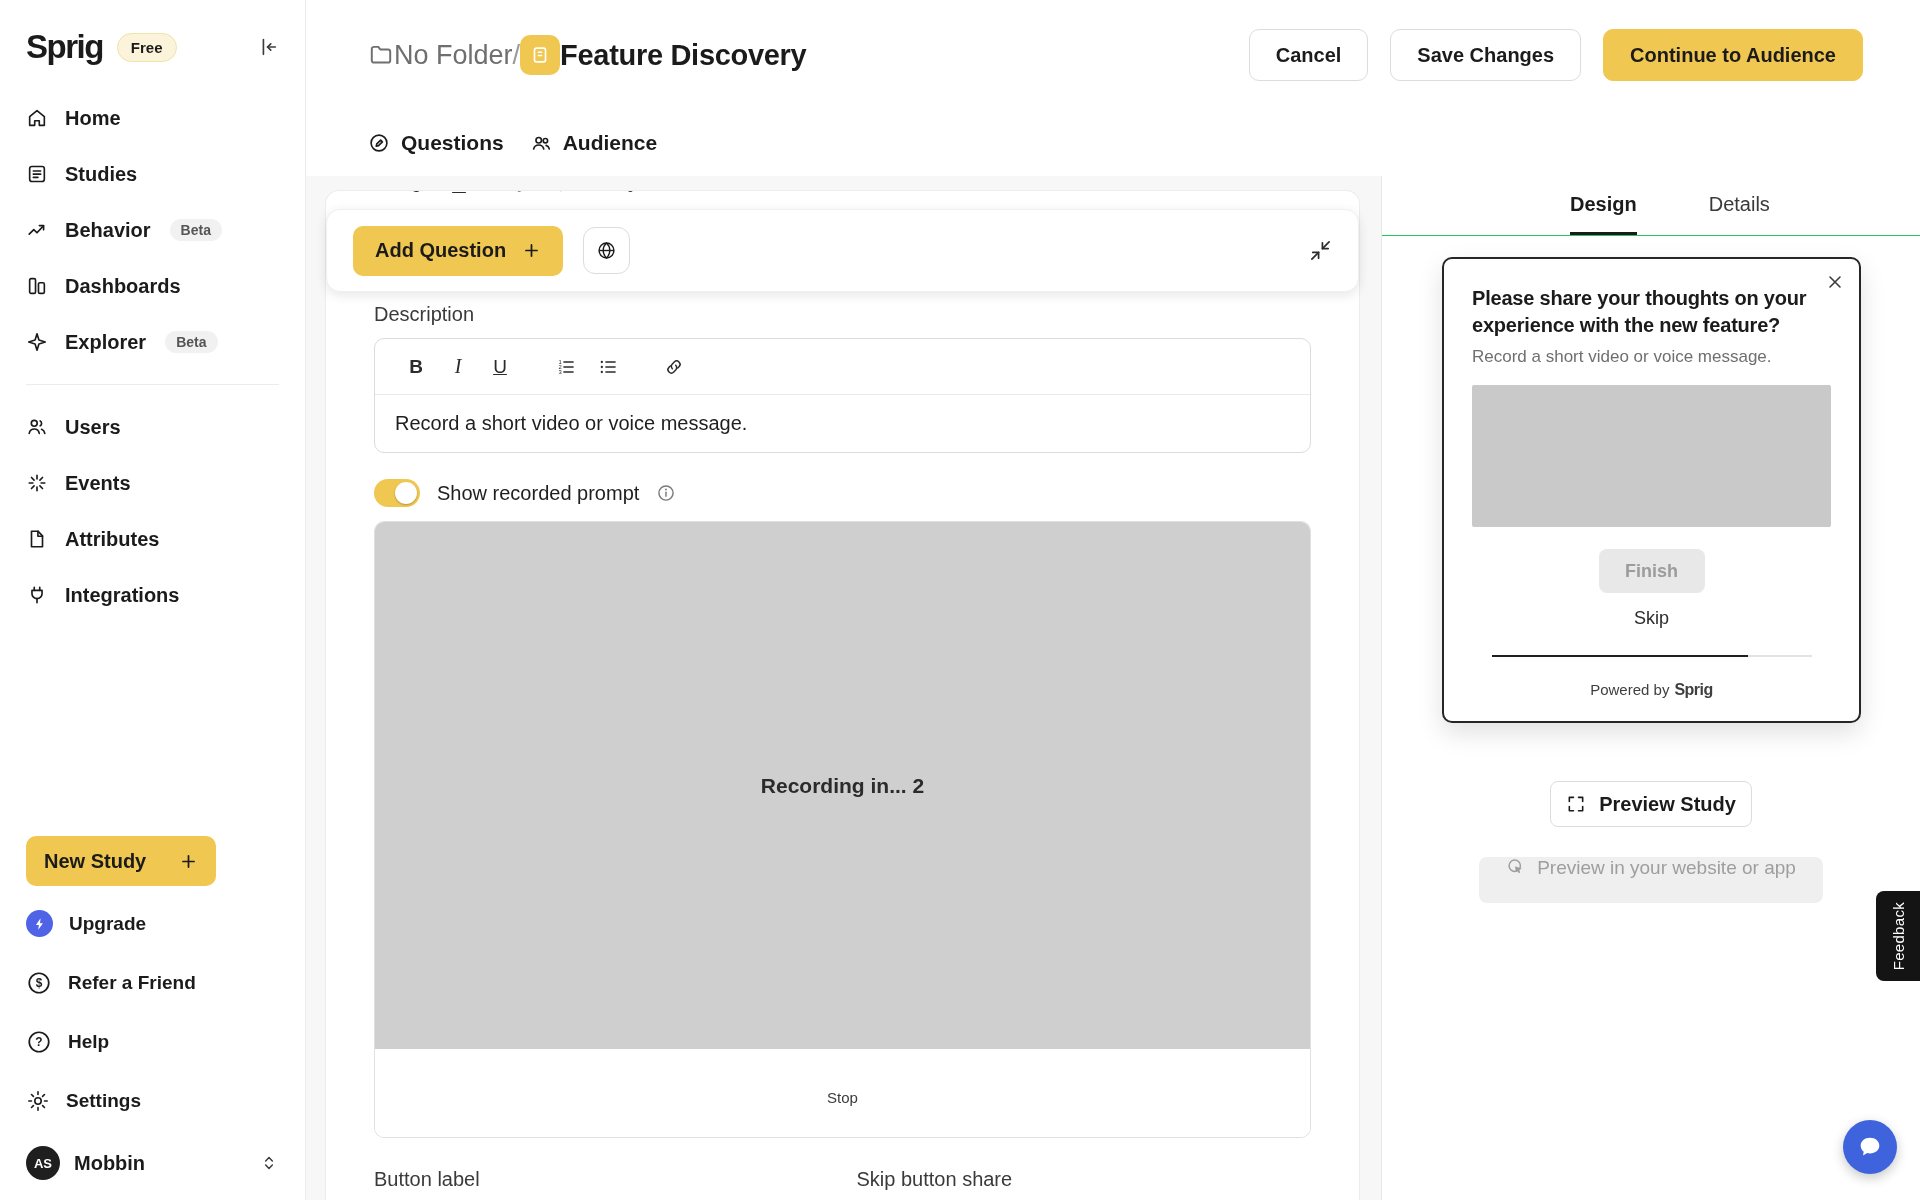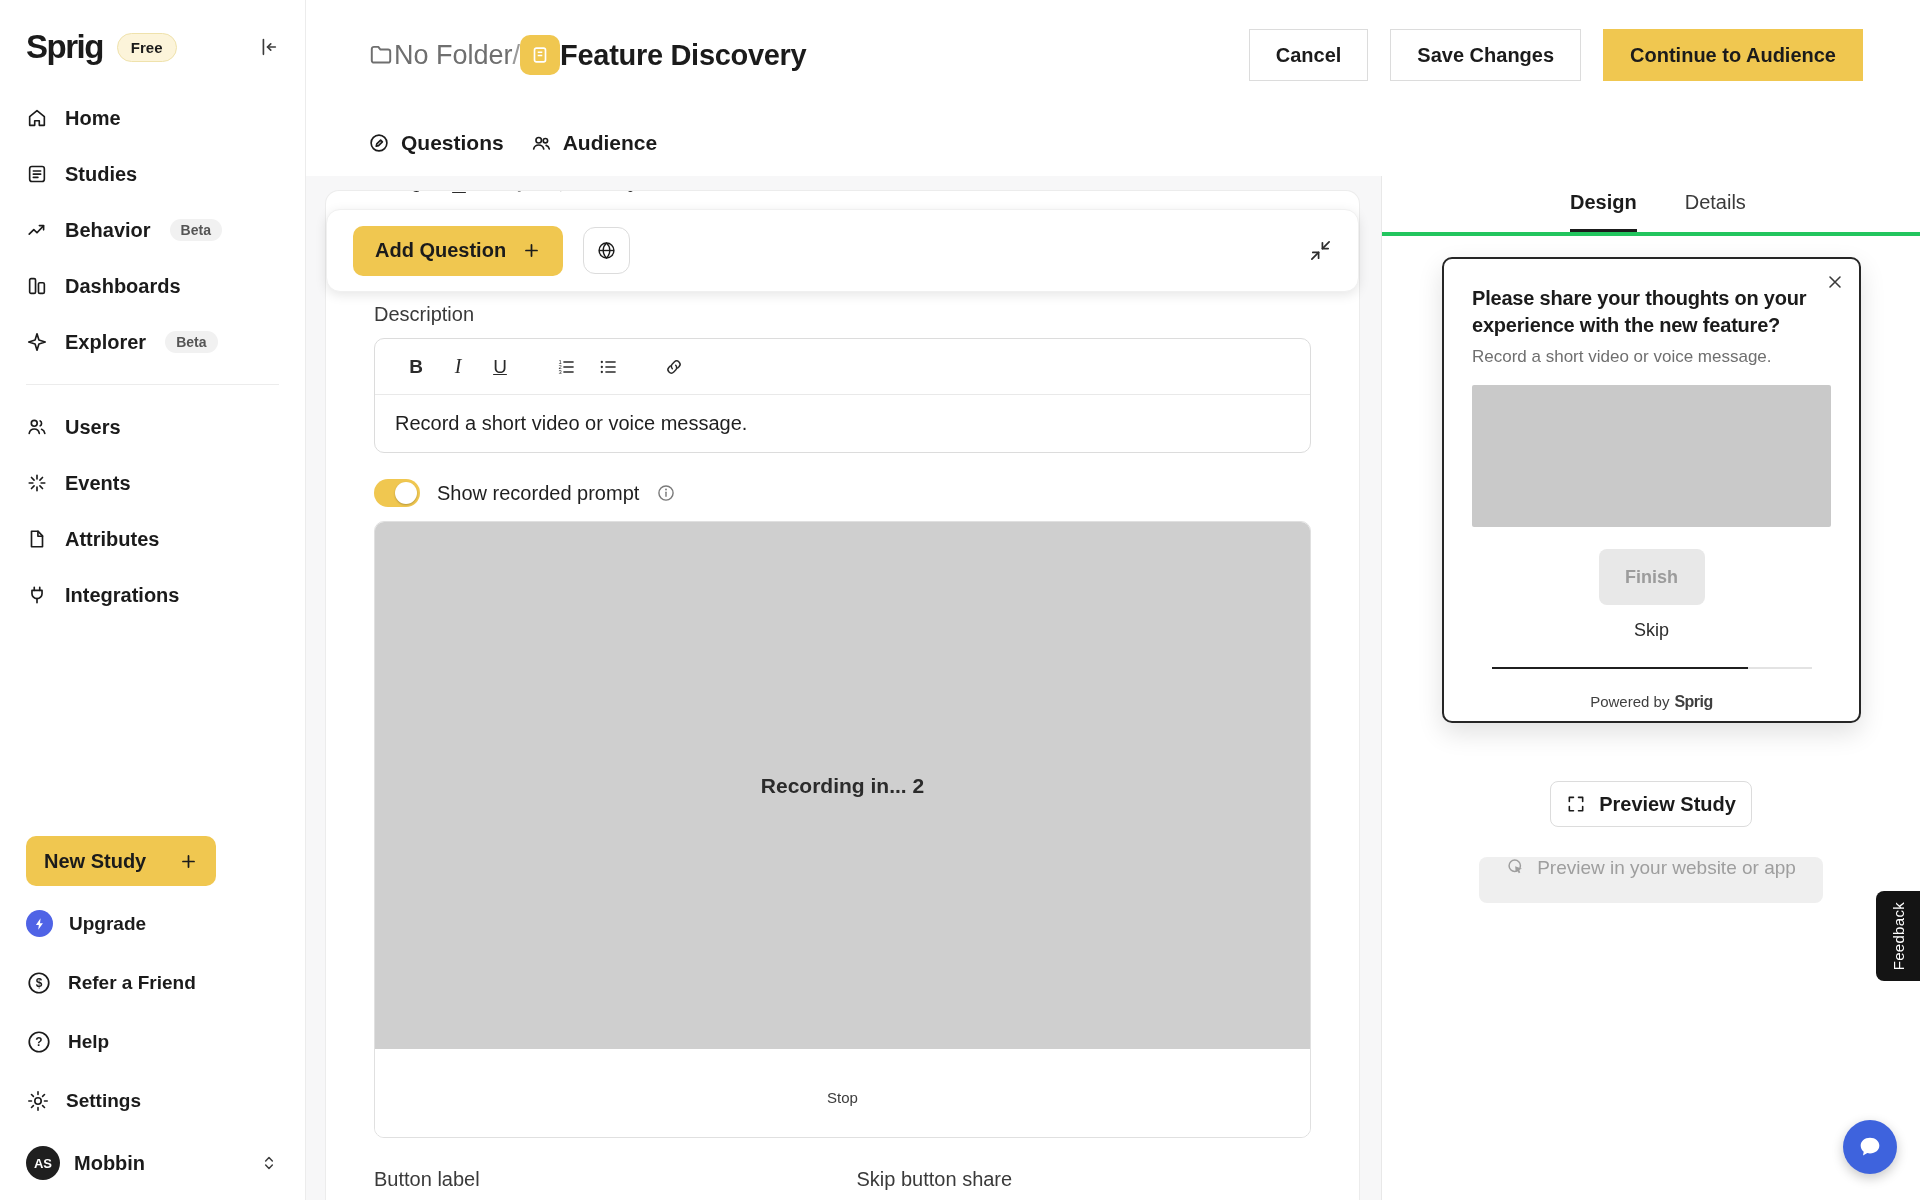--- a/index.html
+++ b/index.html
@@ -89,7 +89,7 @@
   .page-title{ font-size:29px; font-weight:700; letter-spacing:-0.3px; }
   .header-actions{ margin-left:auto; display:flex; gap:22px; }
   .btn{
-    height:52px; border-radius:0; font-size:20px; font-weight:600;
+    height:52px; border-radius:10px; font-size:20px; font-weight:600;
     display:flex; align-items:center; justify-content:center; padding:0 26px;
     border:1px solid #dcdcdc; background:#fff; cursor:pointer; font-family:inherit; color:#1b1b1b;
   }

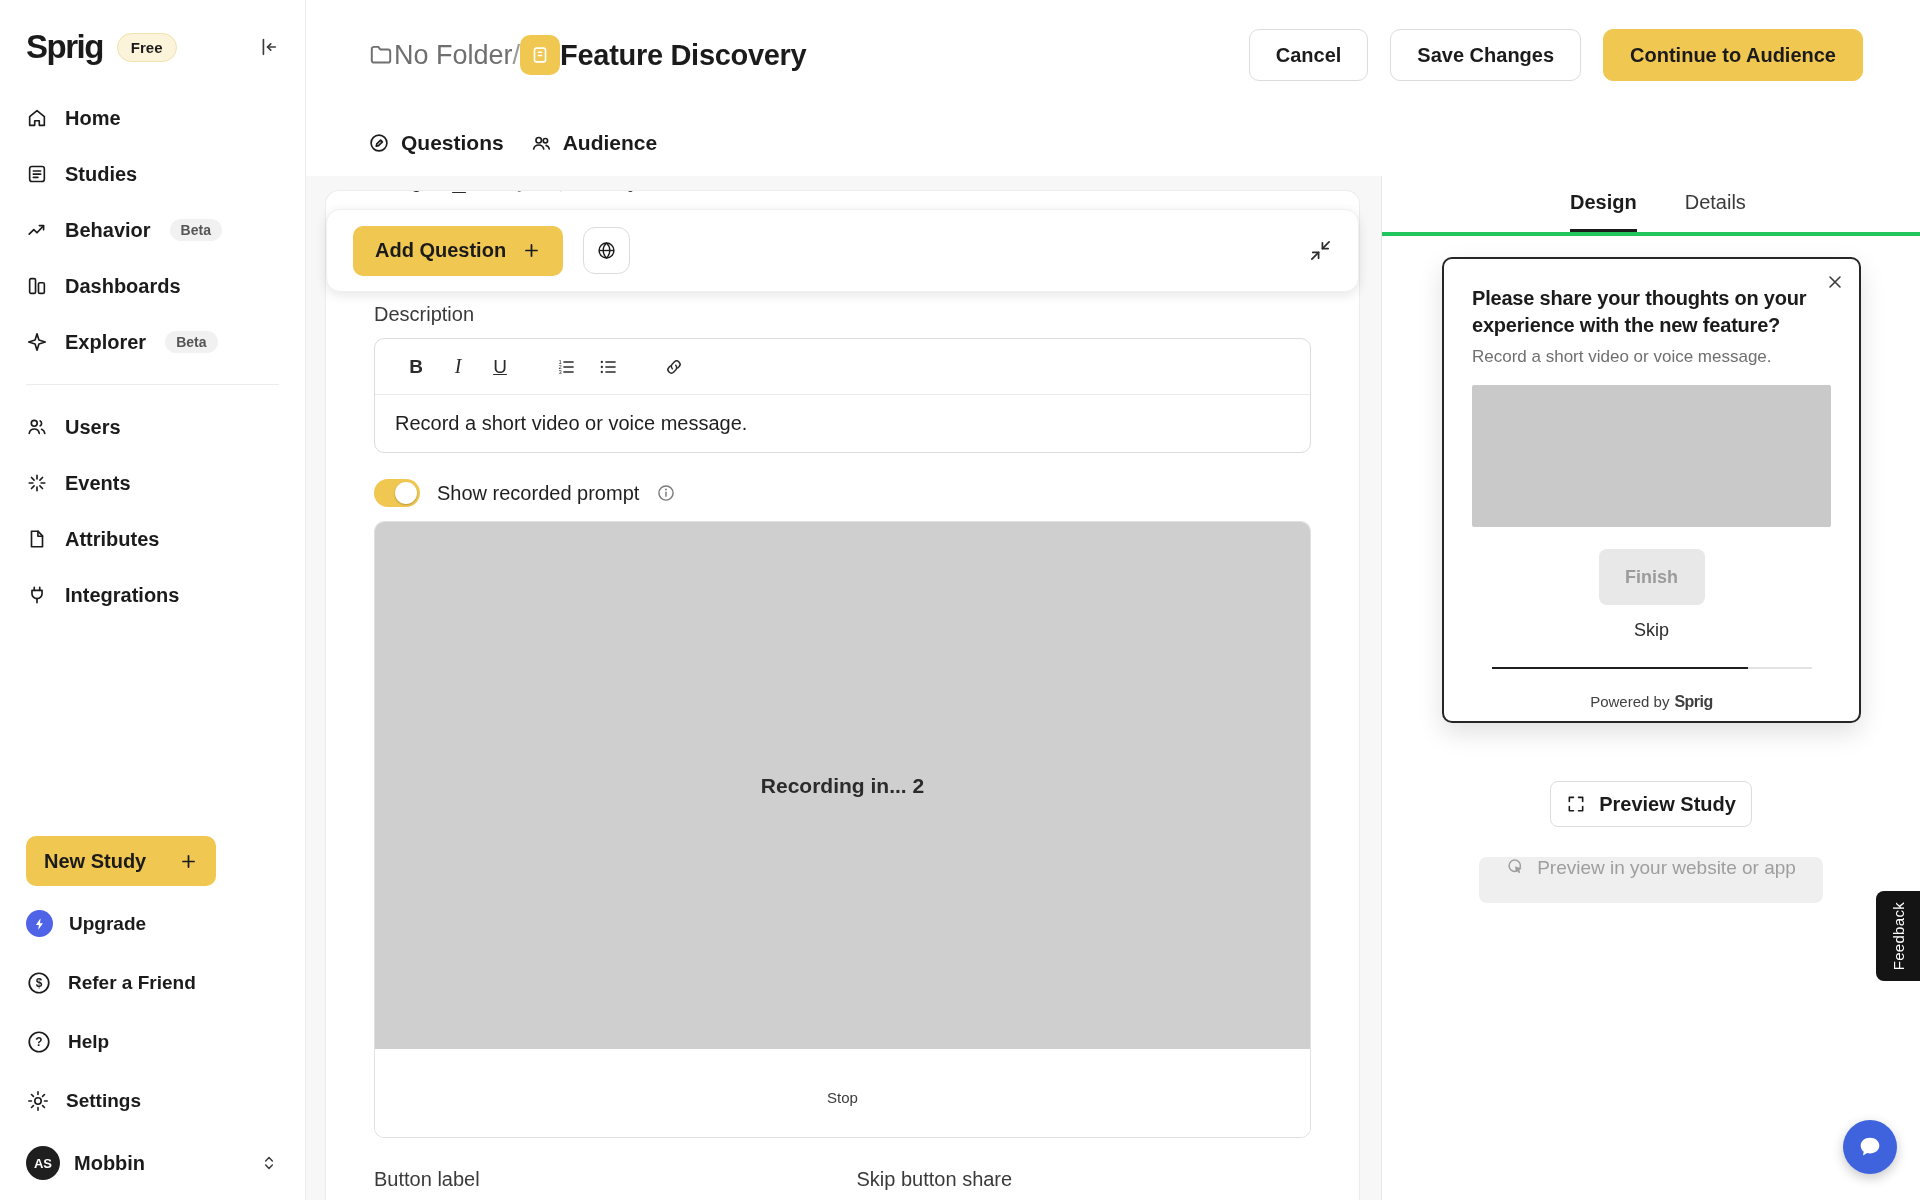--- a/index.html
+++ b/index.html
@@ -187,8 +187,8 @@
     display:flex; flex-direction:column;
   }
   .design-tabs{
-    height:60px; border-bottom:4px solid #22c55e;
-    display:flex; gap:48px; padding-left:188px;
+    height:60px; border-bottom:1px solid #22c55e;
+    display:flex; gap:72px; padding-left:188px;
   }
   .dtab{
     height:100%; display:flex; align-items:center; font-size:20px;

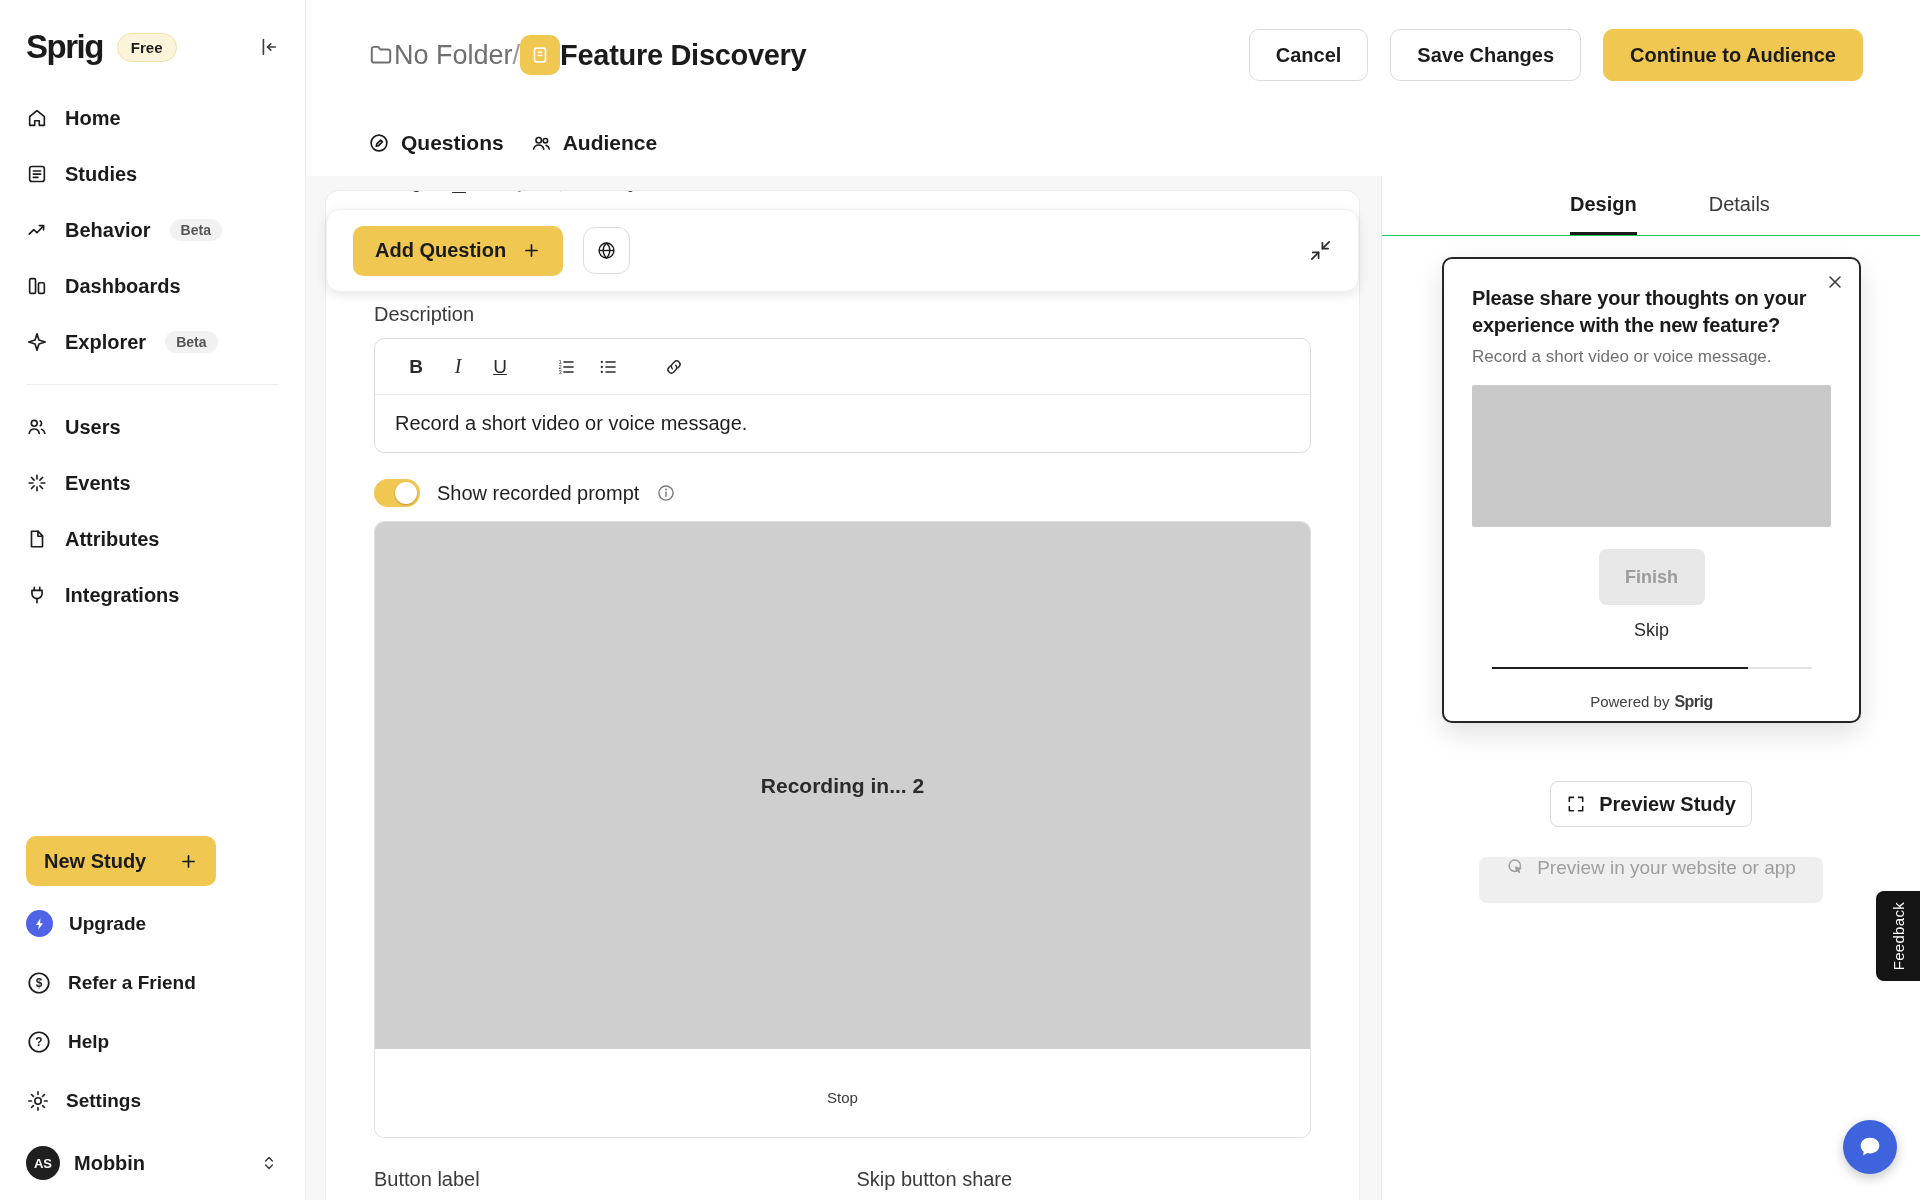--- a/index.html
+++ b/index.html
@@ -208,7 +208,7 @@
   .pc-sub{ margin-top:8px; font-size:17px; color:#6f6f6f; }
   .pc-media{ margin-top:18px; height:142px; background:#C9C9C9; border-radius:2px; }
   .pc-finish{
-    margin:22px auto 0; width:106px; height:56px; background:#E8E8E8; border:none;
+    margin:22px auto 0; width:106px; height:44px; background:#E8E8E8; border:none;
     color:#9C9C9C; border-radius:8px; font-size:18px; font-weight:600;
     display:flex; align-items:center; justify-content:center; cursor:default; font-family:inherit;
   }

